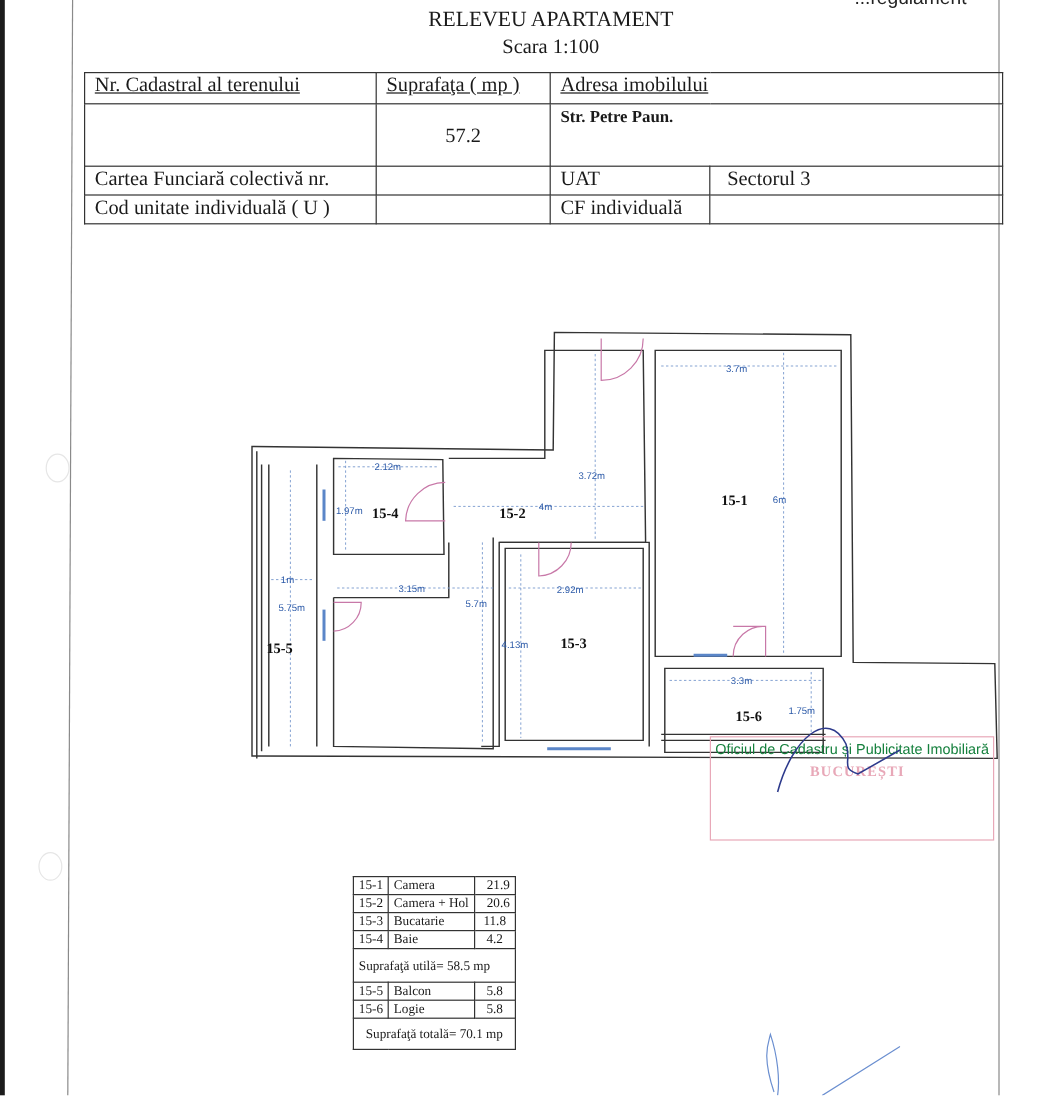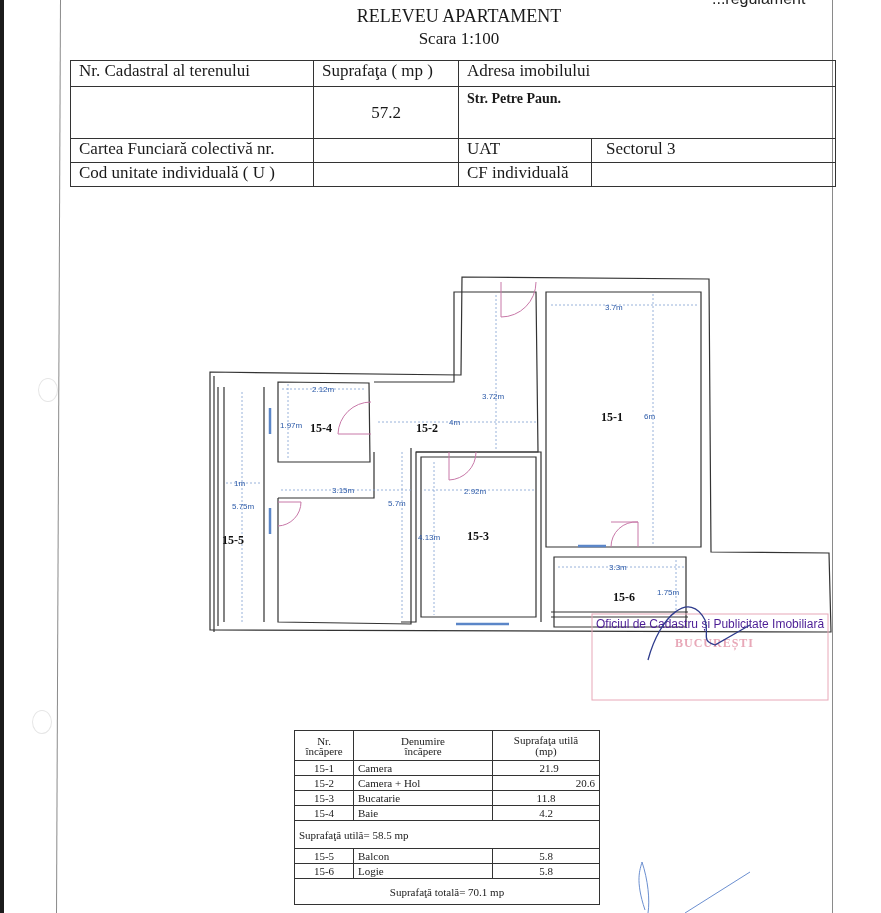--- a/index.html
+++ b/index.html
@@ -40,7 +40,7 @@
 
 <table class="info">
   <tbody>
-      <tr style="height:26px;">
+      <tr style="height:26px;text-decoration:underline;">
     <td style="width:226px;">Nr. Cadastral al terenului</td>
     <td style="width:128px;">Suprafaţa  ( mp )</td>
     <td colspan="2" style="width:360px;text-align:left;">Adresa imobilului</td>

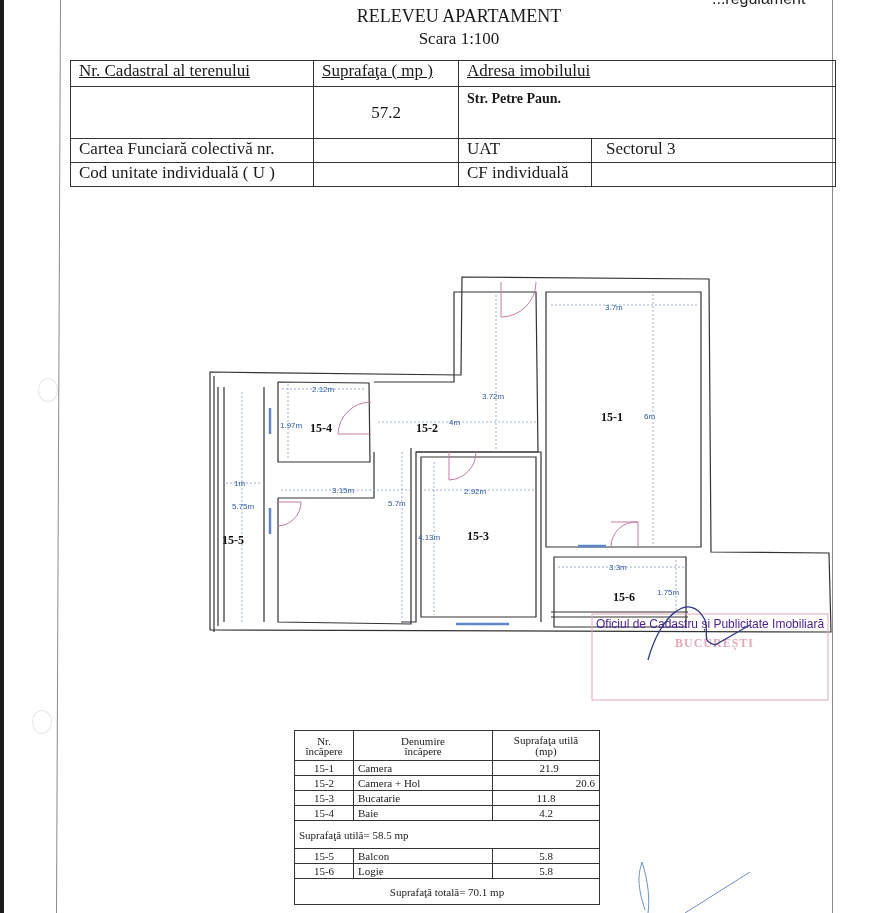--- a/index.html
+++ b/index.html
@@ -19,7 +19,7 @@
   .plan svg text.lbl { font-family:"Liberation Serif", serif; font-weight:bold; font-size:12px; fill:#111; }
   .plan svg text.dim { font-family:"Liberation Sans", sans-serif; font-size:8px; fill:#2c5aa8; }
 
-  .stamp-text { position:absolute; left:596px; top:617px; font-family:"Liberation Sans", sans-serif; font-size:12px; color:#4c1d95; white-space:nowrap; }
+  .stamp-text { position:absolute; left:596px; top:617px; font-family:"Liberation Sans", sans-serif; font-size:12px; color:#15803d; white-space:nowrap; }
   .stamp-city { position:absolute; left:675px; top:636px; font-family:"Liberation Serif", serif; font-weight:bold; font-size:12px; color:#e8a8b8; letter-spacing:1px; }
 
   table.rooms { position:absolute; left:294px; top:730px; border-collapse:collapse; font-size:11px; }

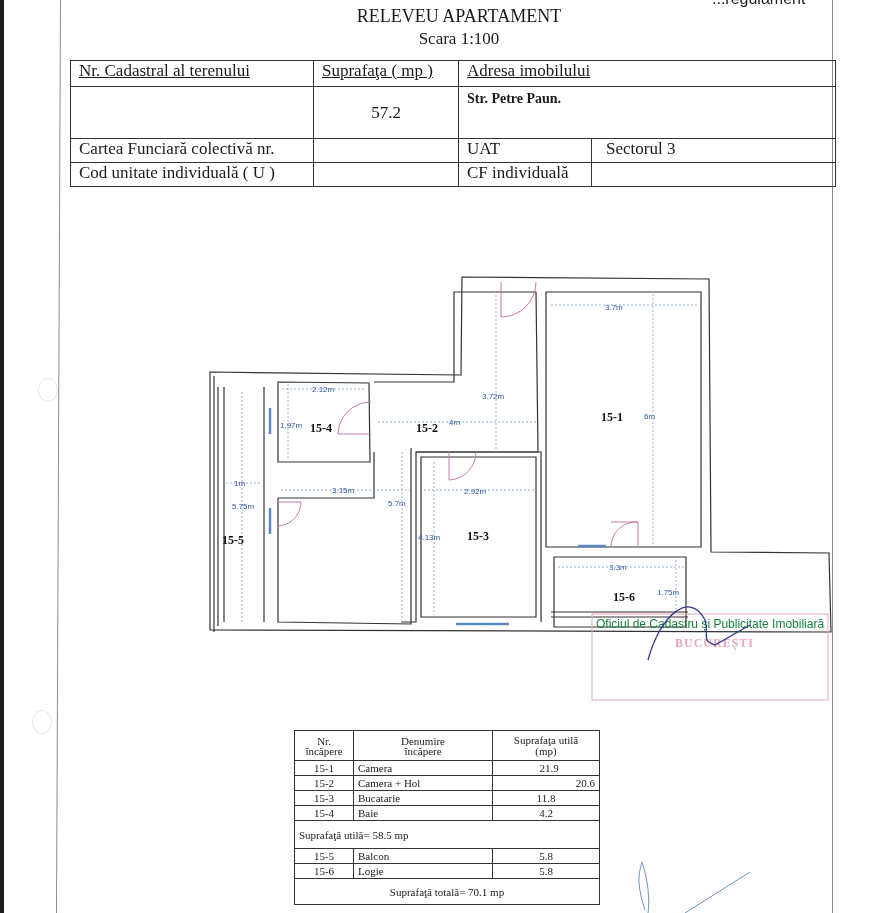--- a/index.html
+++ b/index.html
@@ -166,20 +166,6 @@
 
 <table class="rooms">
   <tbody>
-      <tr style="height:30px;">
-    <td style="width:50px;text-align:center;line-height:10px;">
-      <div>Nr.</div>
-      <div>încăpere</div>
-    </td>
-    <td style="width:130px;text-align:center;line-height:10px;">
-      <div>Denumire</div>
-      <div>încăpere</div>
-    </td>
-    <td style="width:98px;text-align:center;line-height:11px;">
-      <div>Suprafaţa utilă</div>
-      <div>(mp)</div>
-    </td>
-  </tr>
   <tr>
     <td style="text-align:center;">15-1</td>
     <td>Camera</td>

